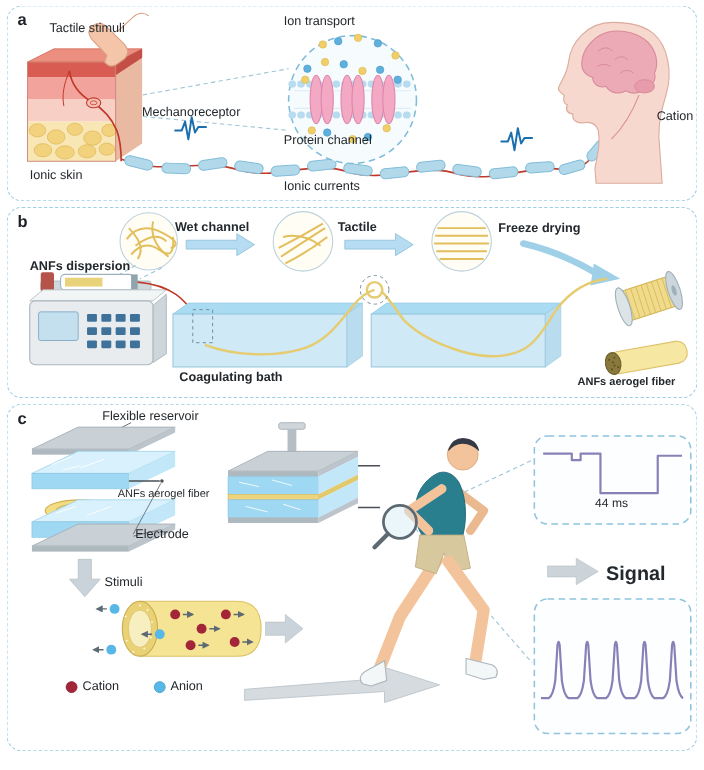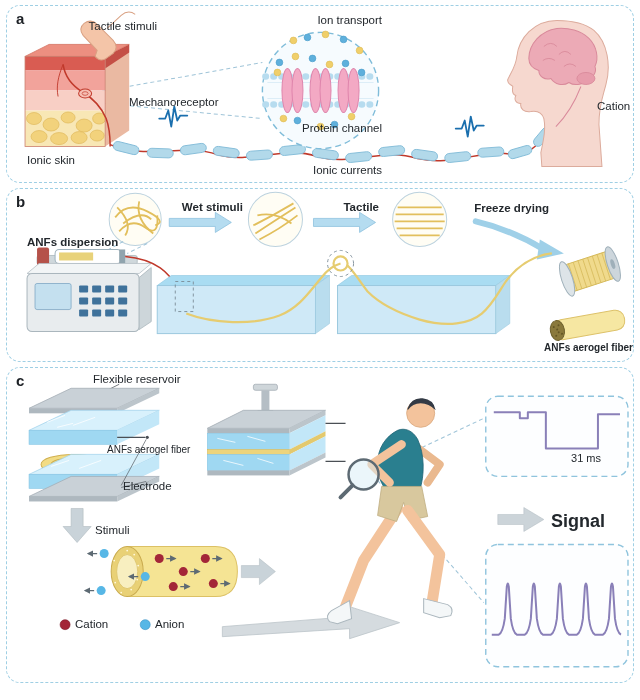--- a/index.html
+++ b/index.html
@@ -13,7 +13,7 @@
   .art { position:absolute; left:0; top:0; width:100%; height:100%; display:block; }
   .plabel { position:absolute; left:9px; top:4px; font-size:15px; font-weight:bold; color:#1d2126; z-index:5; }
   .lbl { position:absolute; font-size:11.5px; color:#23282d; line-height:1.12; white-space:nowrap; z-index:4; }
-  .c { text-align:right; }
+  .c { text-align:left; }
   .b { font-weight:bold; }
   .sm { font-size:10px; }
   .big { font-size:18px; }

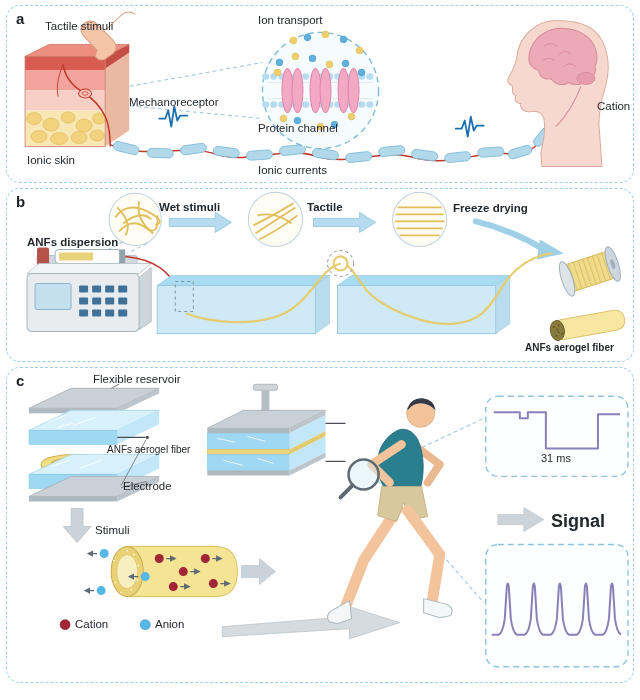--- a/index.html
+++ b/index.html
@@ -258,7 +258,7 @@
     </svg>
 
     <div class="lbl b" style="left:20px;top:47px">ANFs dispersion</div>
-    <div class="lbl b c" style="left:152px;top:12px;width:84px">Wet stimuli</div>
+    <div class="lbl b c" style="left:152px;top:12px;width:84px">Wet channel</div>
     <div class="lbl b c" style="left:300px;top:12px;width:72px">Tactile</div>
     <div class="lbl b c" style="left:446px;top:13px;width:96px">Freeze drying</div>
     <div class="lbl b c sm" style="left:518px;top:153px;width:108px">ANFs aerogel fiber</div>

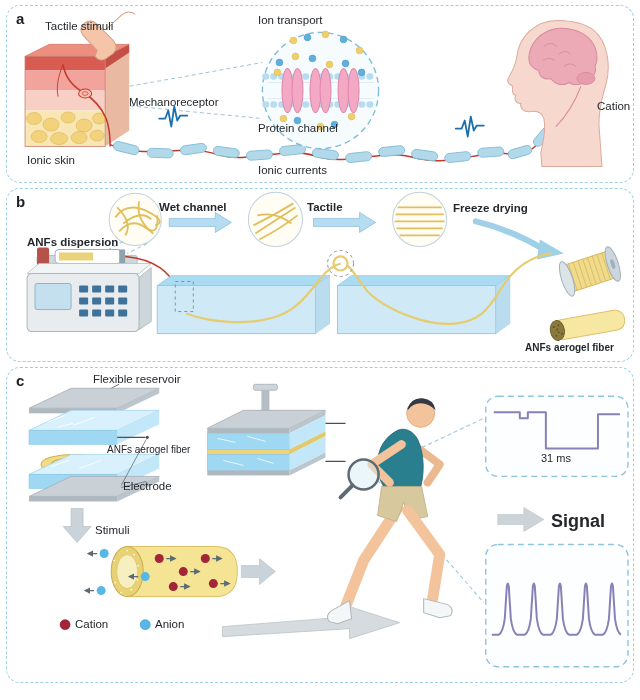--- a/index.html
+++ b/index.html
@@ -261,6 +261,7 @@
     <div class="lbl b c" style="left:152px;top:12px;width:84px">Wet channel</div>
     <div class="lbl b c" style="left:300px;top:12px;width:72px">Tactile</div>
     <div class="lbl b c" style="left:446px;top:13px;width:96px">Freeze drying</div>
+    <div class="lbl b c" style="left:156px;top:148px;width:160px">Coagulating bath</div>
     <div class="lbl b c sm" style="left:518px;top:153px;width:108px">ANFs aerogel fiber</div>
   </section>
 

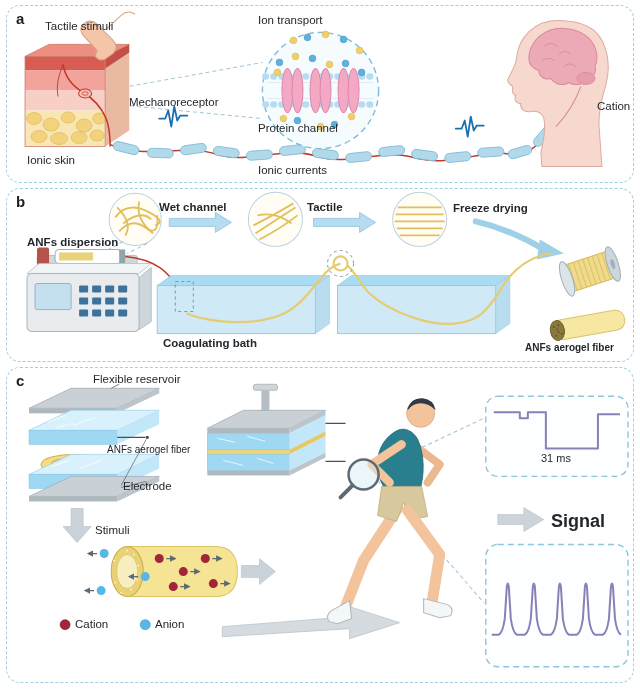--- a/index.html
+++ b/index.html
@@ -416,7 +416,7 @@
     <div class="lbl" style="left:68px;top:250px">Cation</div>
     <div class="lbl" style="left:148px;top:250px">Anion</div>
     <div class="lbl b big" style="left:544px;top:143px">Signal</div>
-    <div class="lbl c" style="left:534px;top:84px;width:60px;font-size:11px">31 ms</div>
+    <div class="lbl c" style="left:534px;top:84px;width:60px;font-size:11px">44 ms</div>
   </section>
 
 </div>

